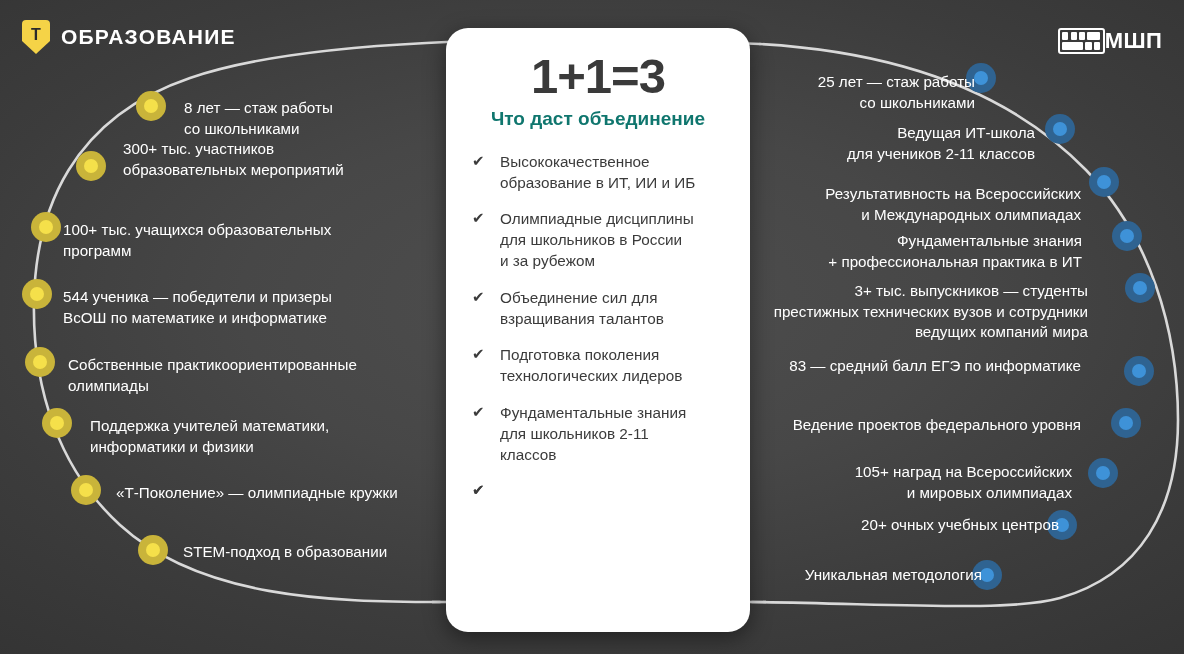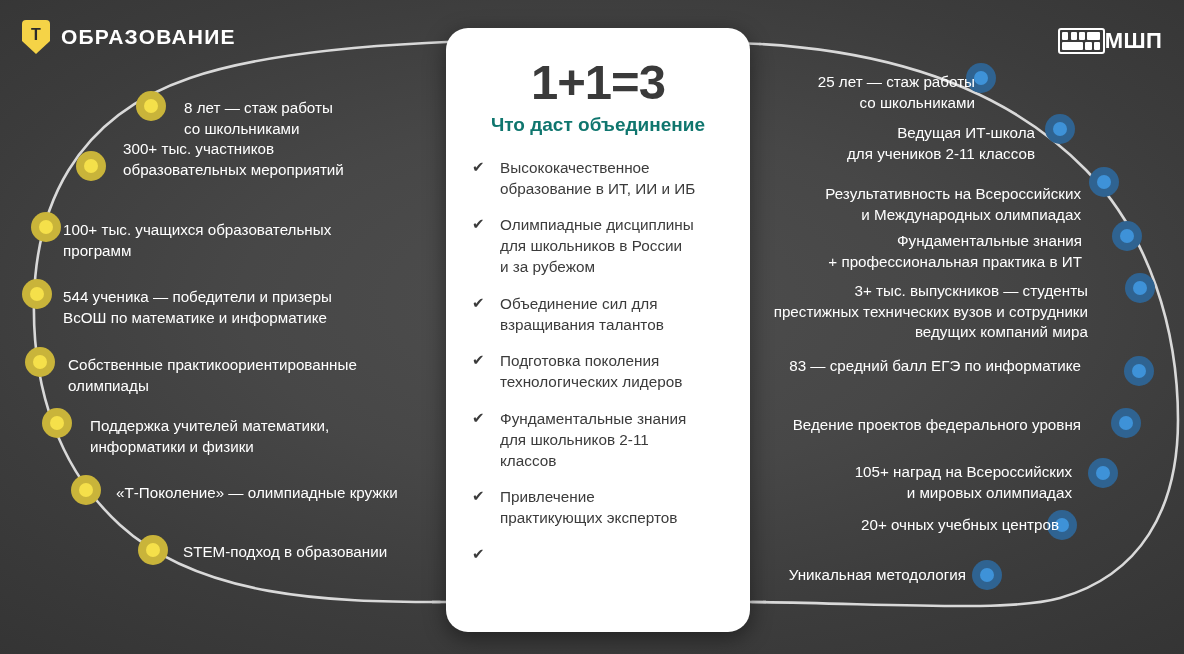--- a/index.html
+++ b/index.html
@@ -59,7 +59,7 @@
   }
   #card .eq{
     text-align:center;color:#3a3a3a;font-weight:bold;font-size:49px;
-    letter-spacing:-1px;margin:12px 0 0 0;line-height:1;
+    letter-spacing:-1px;margin:6px 0 0 0;line-height:1;
   }
   #card .subtitle{
     text-align:center;color:#0f766e;font-weight:bold;font-size:19px;

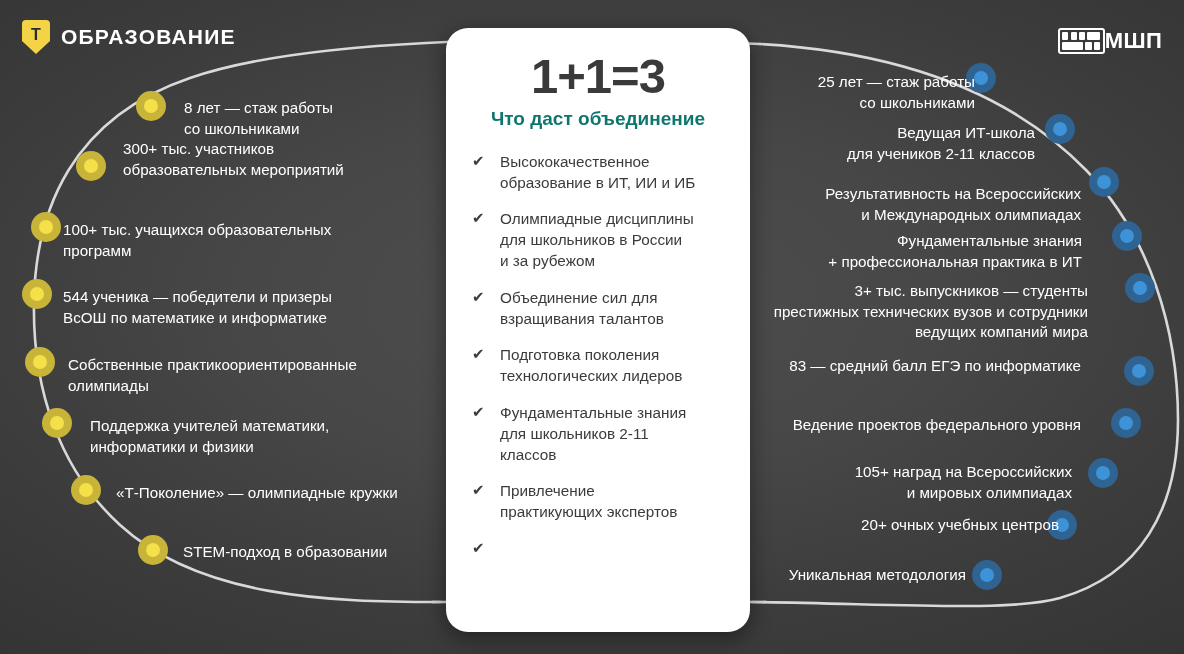--- a/index.html
+++ b/index.html
@@ -222,8 +222,7 @@
         <li><span class="check">✔</span><span>Фундаментальные знания
 для школьников 2-11
 классов</span></li>
-        <li><span class="check">✔</span><span>Привлечение
-практикующих экспертов</span></li>
+        <li><span class="check">✔</span></li>
         <li><span class="check">✔</span></li>
       </ul>
   </div>

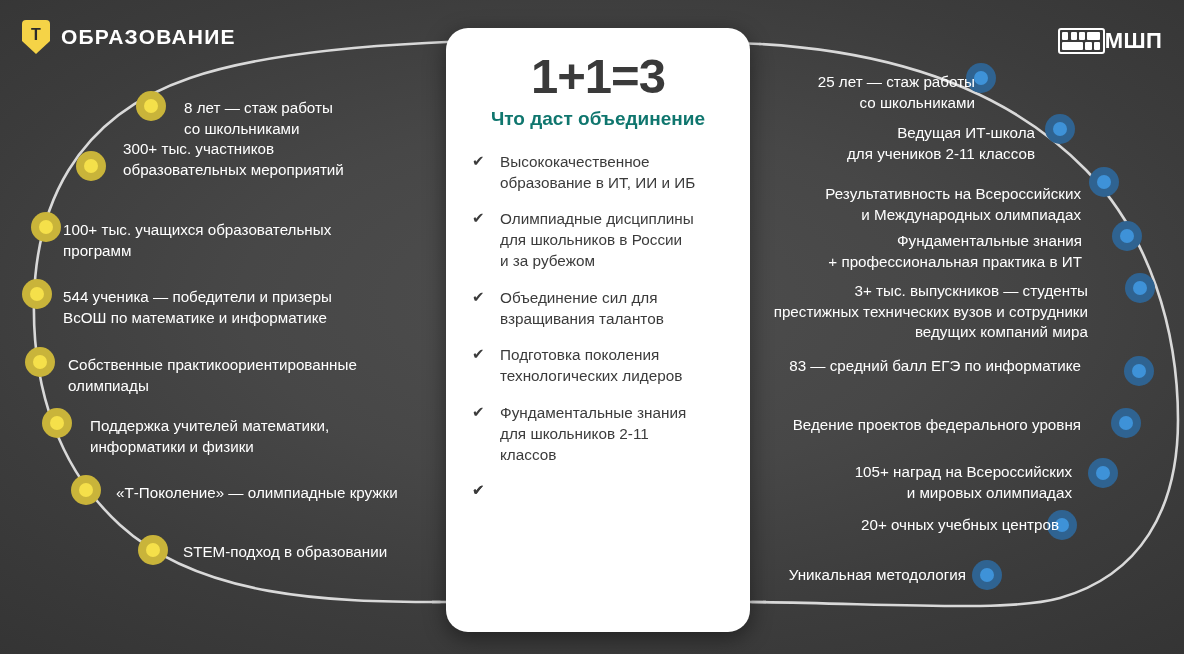--- a/index.html
+++ b/index.html
@@ -203,7 +203,7 @@
       <div class="dot" style="left: 972px; top: 560px; width: 30px; height: 30px; background: rgb(47, 99, 145); opacity: 1;">
         <div class="core" style="left: 8px; top: 8px; width: 14px; height: 14px; background: rgb(62, 146, 216);"></div>
       </div>
-      <div class="side-item right-item" style="right: 218px; top: 565px; margin-left: 13px;">Уникальная методология</div>
+      <div class="side-item right-item" style="right: 202px; top: 565px; margin-left: 13px;">Уникальная методология</div>
     </div>
 
   <div id="card">

